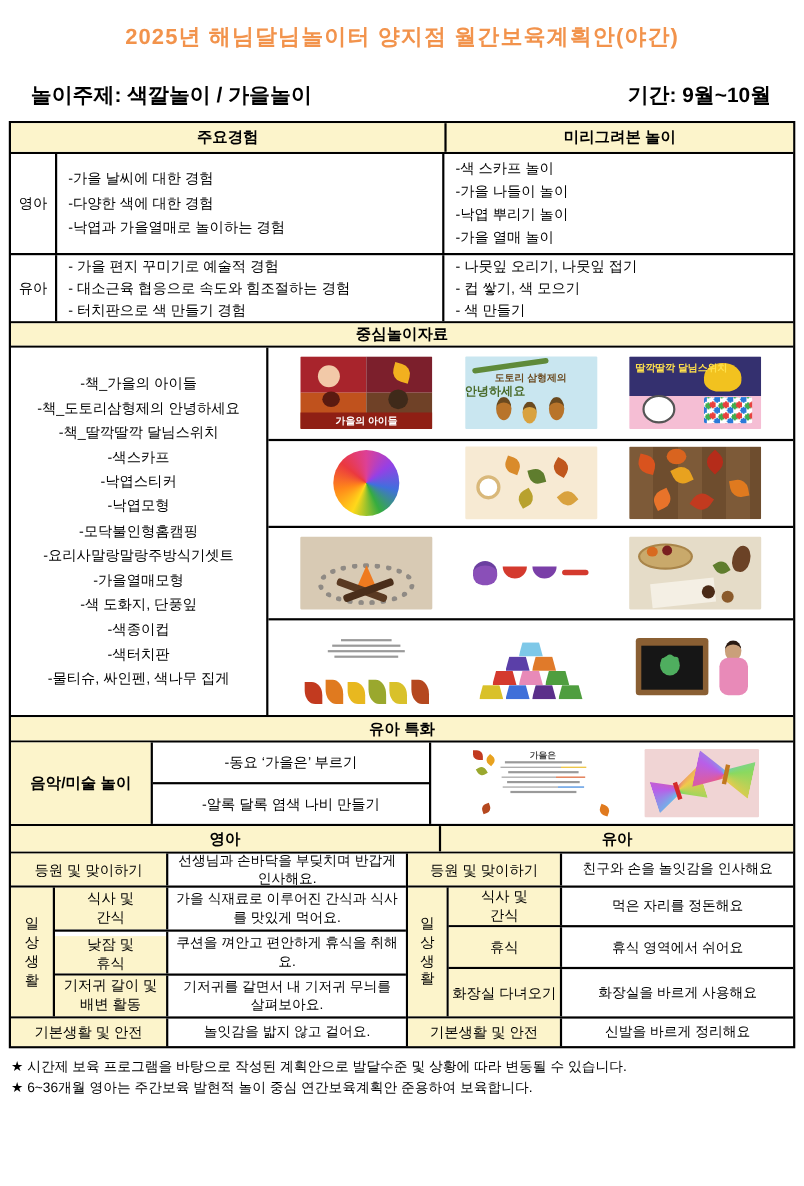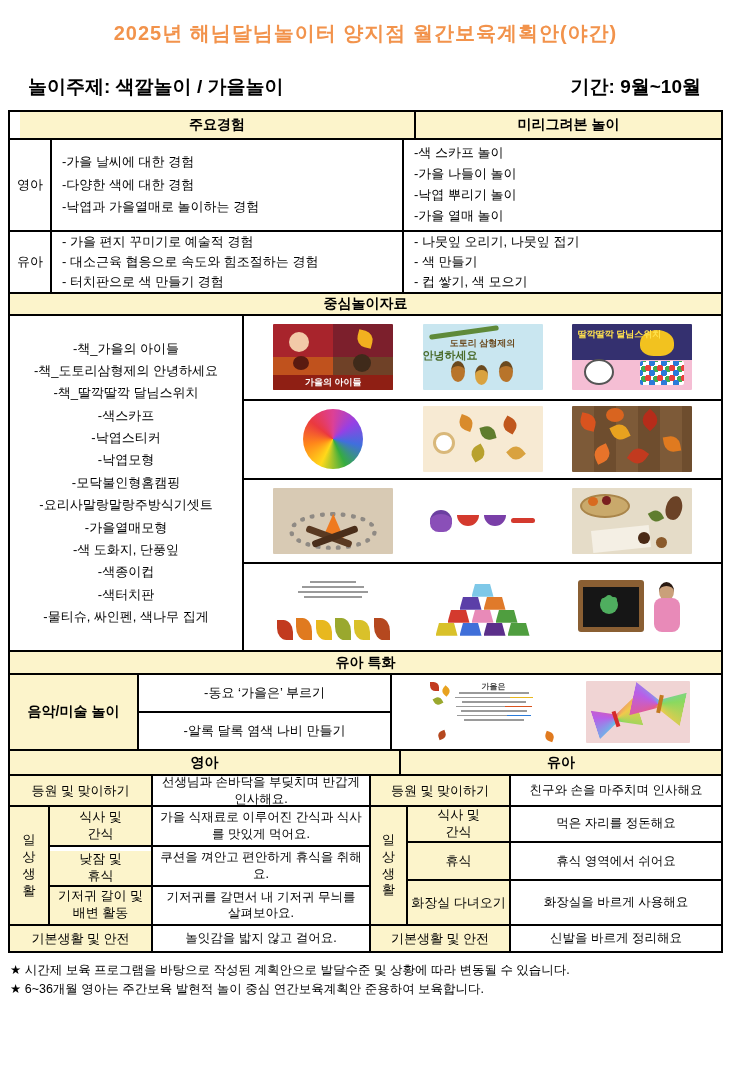--- a/index.html
+++ b/index.html
@@ -75,7 +75,7 @@
 
   <div class="tbl">
 
-    <div class="row" style="height:26px;padding-left:10px;">
+    <div class="row" style="height:26px;">
       <div class="cell c hdr yellow w394">주요경험</div>
       <div class="cell c hdr yellow flex1">미리그려본 놀이</div>
     </div>

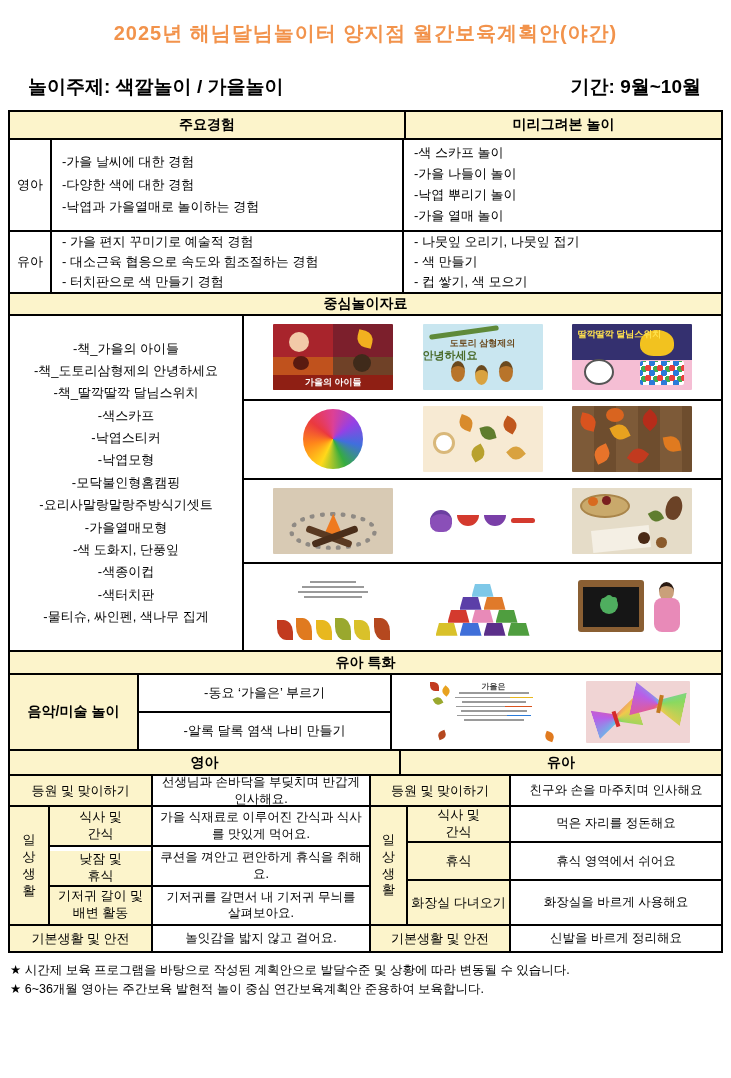--- a/index.html
+++ b/index.html
@@ -104,8 +104,8 @@
       </div>
       <div class="cell list flex1" style="line-height:1.55;">
         <div>- 나뭇잎 오리기, 나뭇잎 접기</div>
+        <div>- 컵 쌓기, 색 모으기</div>
         <div>- 색 만들기</div>
-        <div>- 컵 쌓기, 색 모으기</div>
       </div>
     </div>
 

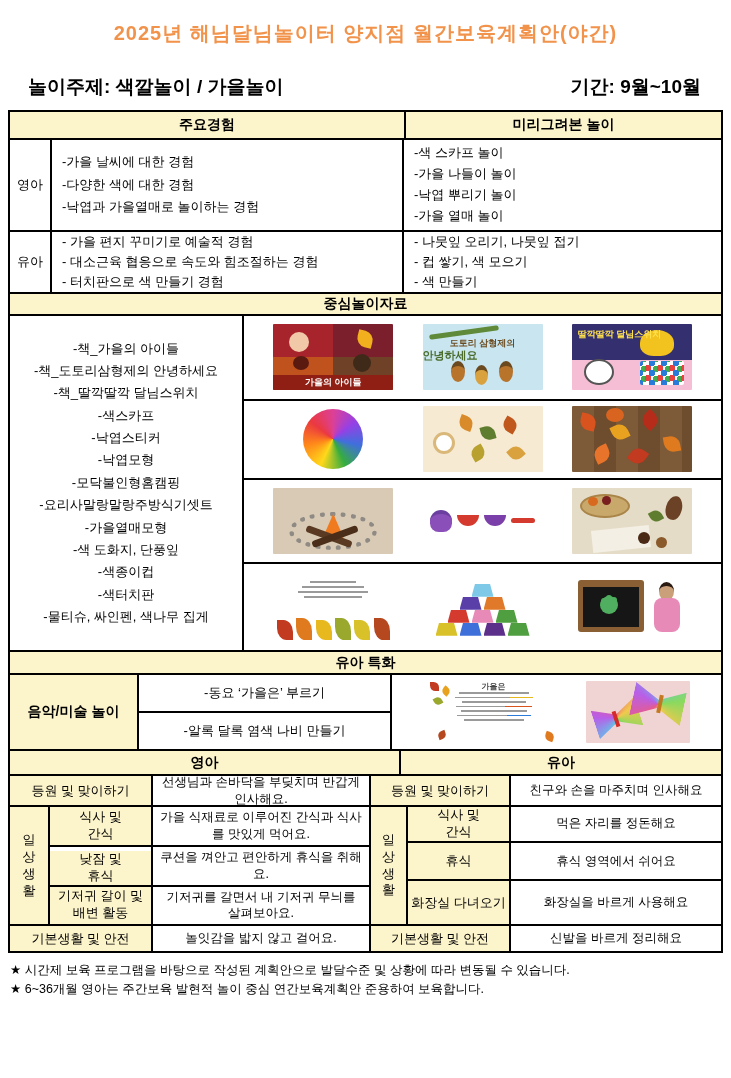--- a/index.html
+++ b/index.html
@@ -343,7 +343,7 @@
       <div class="cell sub flex1">
         <div class="srow" style="height:29px;">
           <div class="scell c fs13 yellow lab138">등원 및 맞이하기</div>
-          <div class="scell c desc flex1">친구와 손을 마주치며 인사해요</div>
+          <div class="scell c desc flex1">친구와 손을 놀잇감을 인사해요</div>
         </div>
         <div class="srow" style="flex:1;">
           <div class="scell c fs13 yellow dailyw pre" style="width:35px;">일

